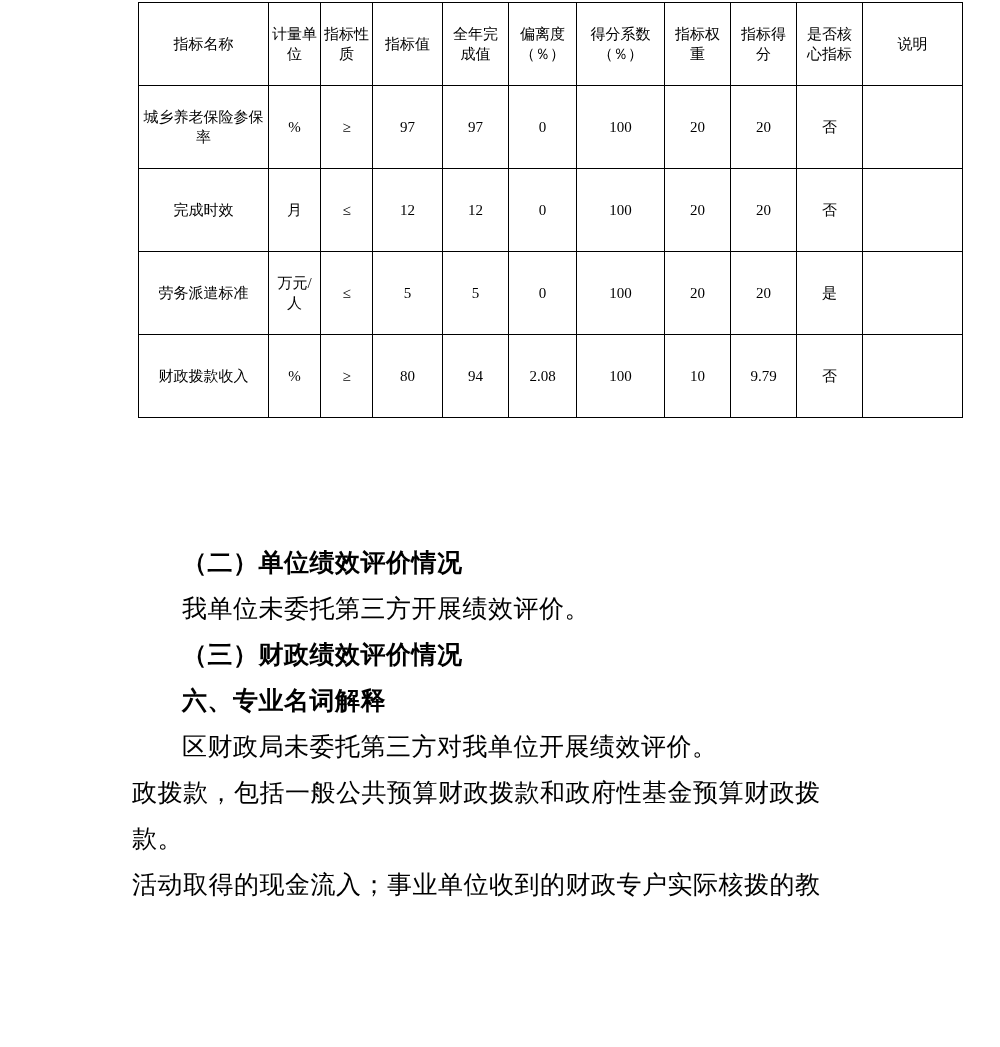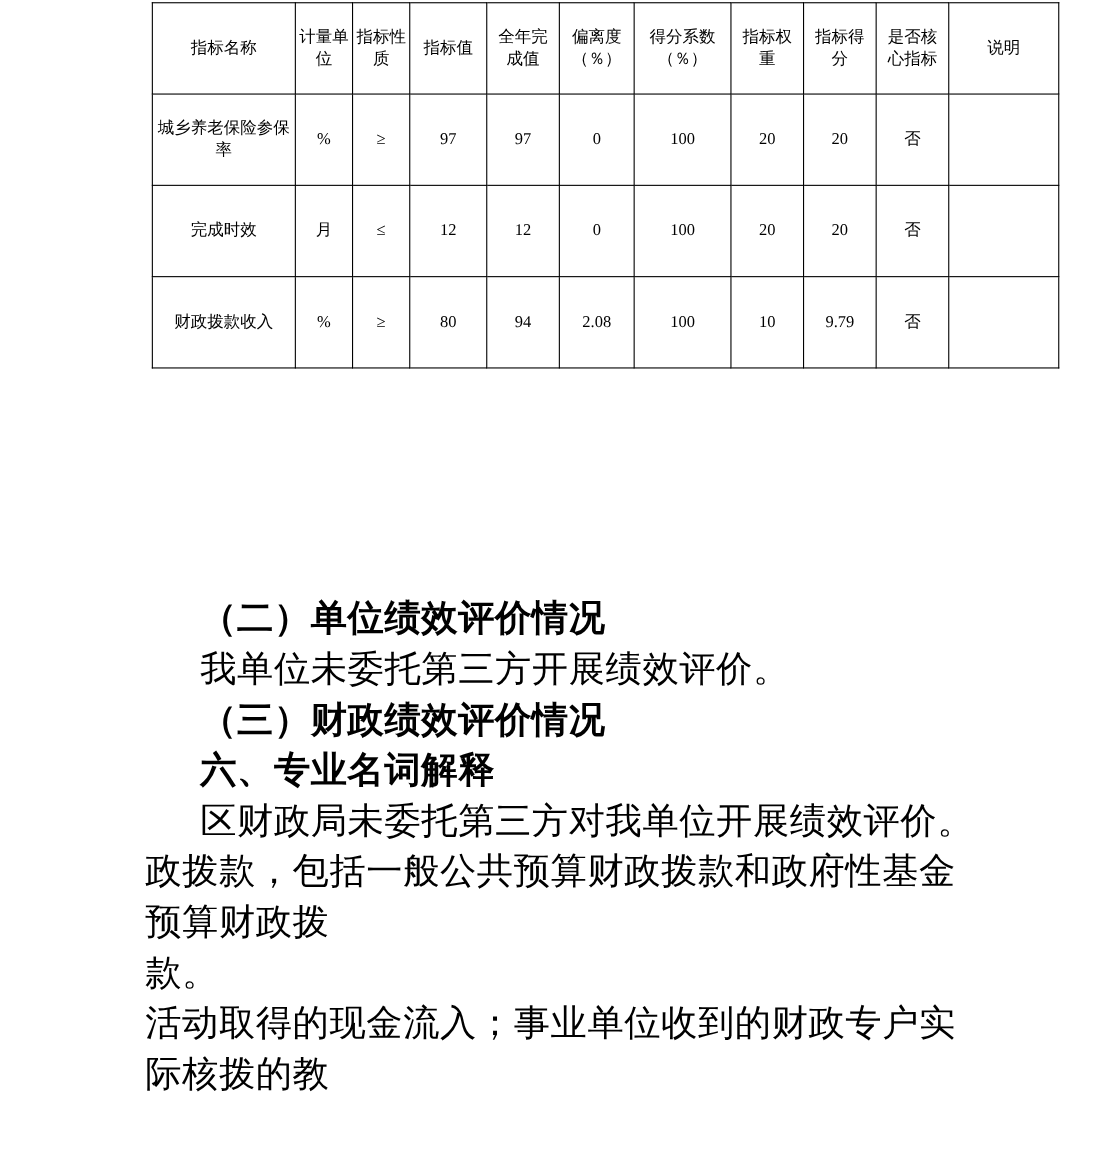--- a/index.html
+++ b/index.html
@@ -160,6 +160,19 @@
           <td></td>
         </tr>
         <tr>
+          <td class="name-cell">劳务派遣标准</td>
+          <td>万元/人</td>
+          <td>≤</td>
+          <td>5</td>
+          <td>5</td>
+          <td>0</td>
+          <td>100</td>
+          <td>20</td>
+          <td>20</td>
+          <td>是</td>
+          <td></td>
+        </tr>
+        <tr>
           <td class="name-cell">财政拨款收入</td>
           <td>%</td>
           <td>≥</td>

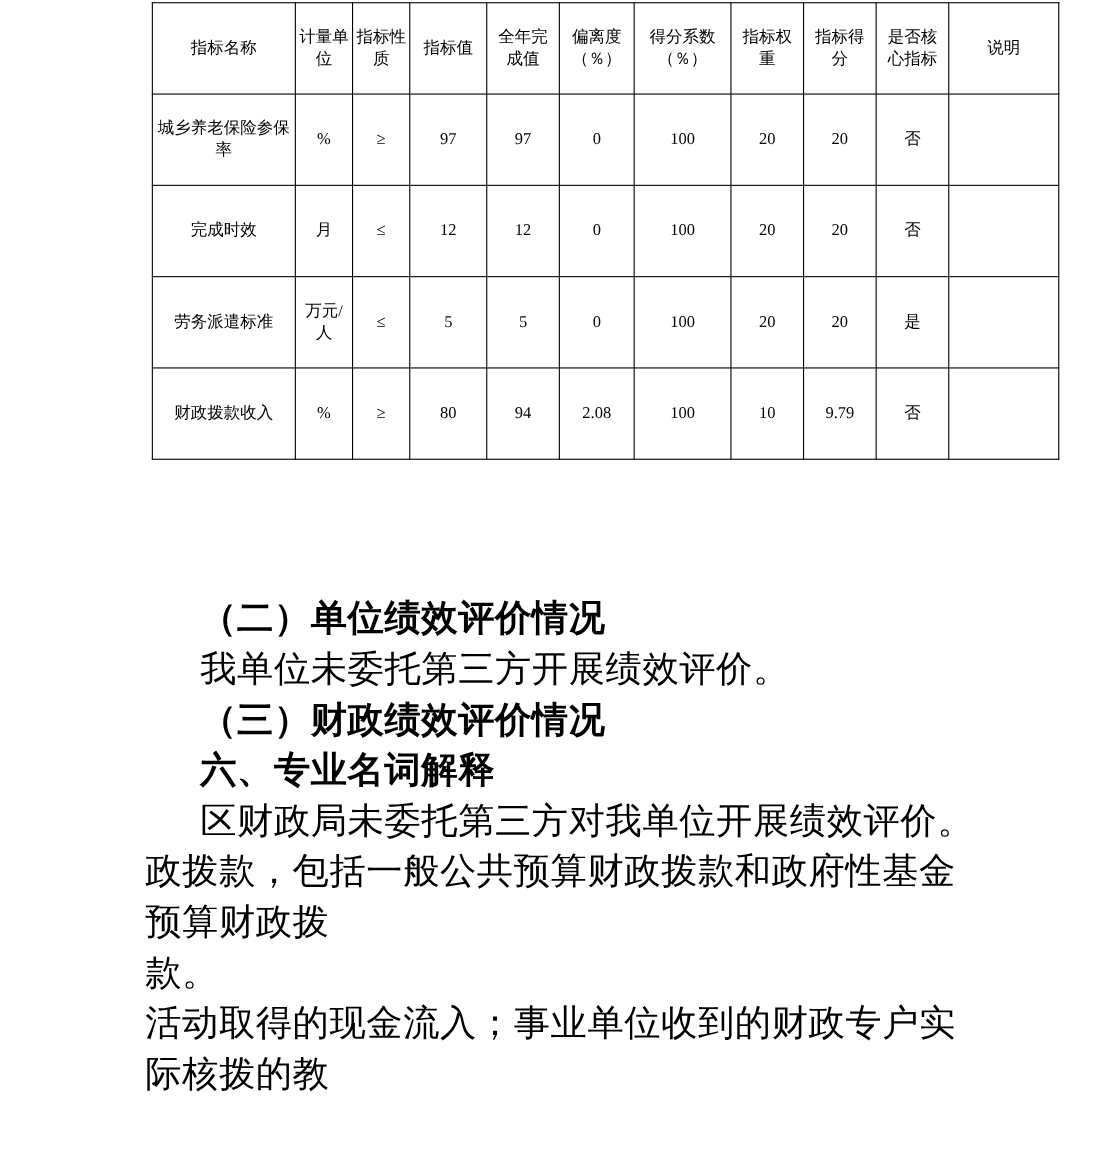--- a/index.html
+++ b/index.html
@@ -76,7 +76,7 @@
     width: 760px;
   }
   .para {
-    font-size: 33px;
+    font-size: 25px;
     line-height: 46px;
     margin: 0;
     letter-spacing: 0.5px;

